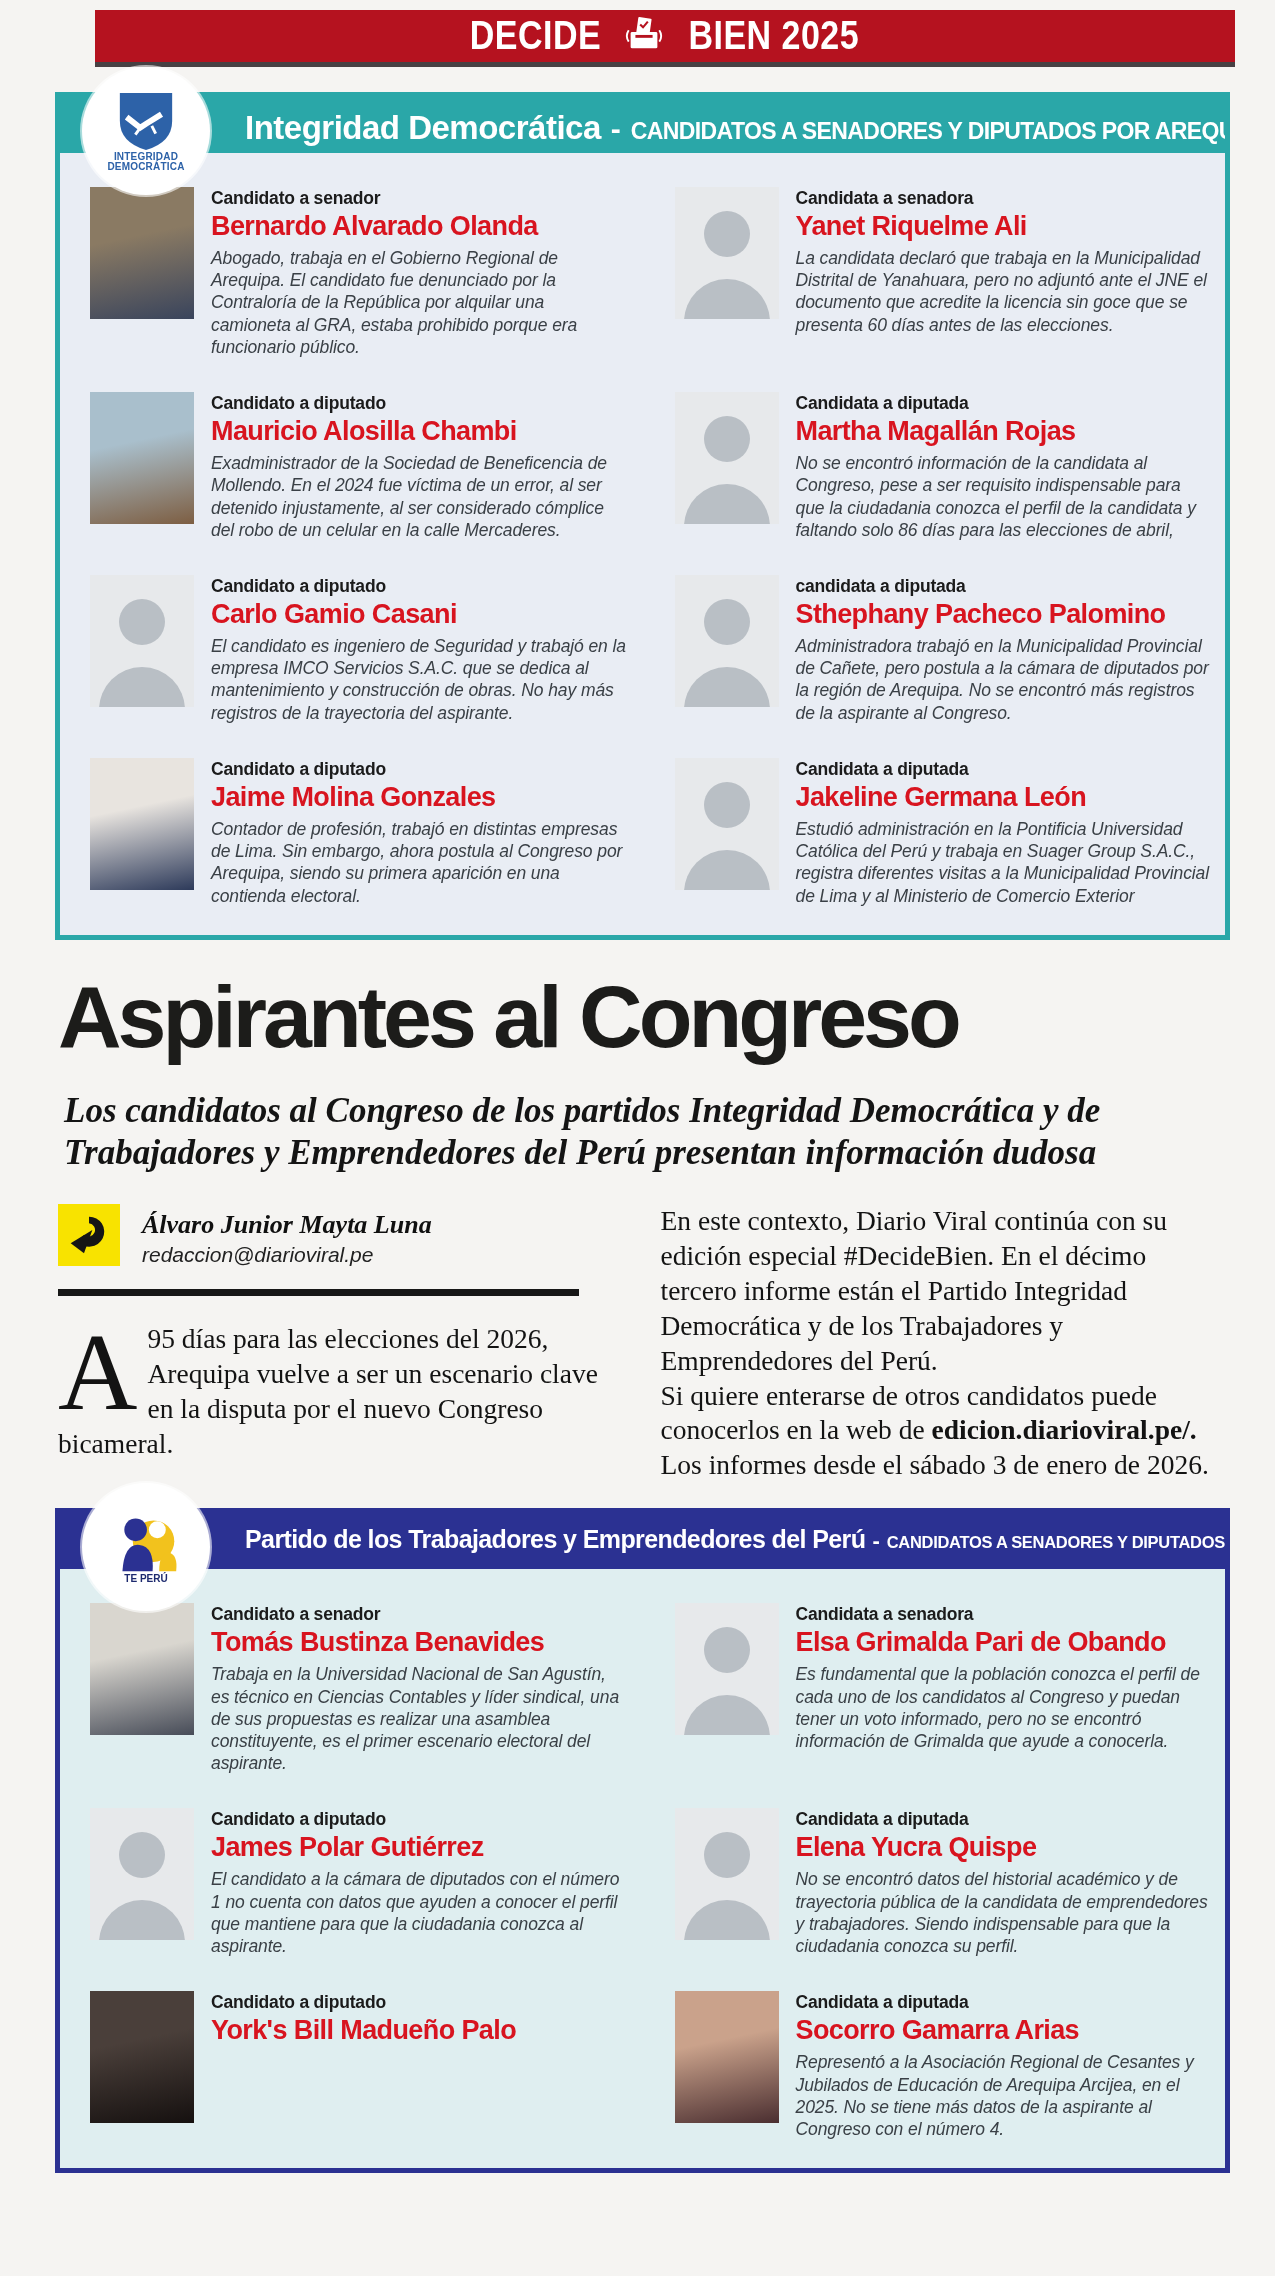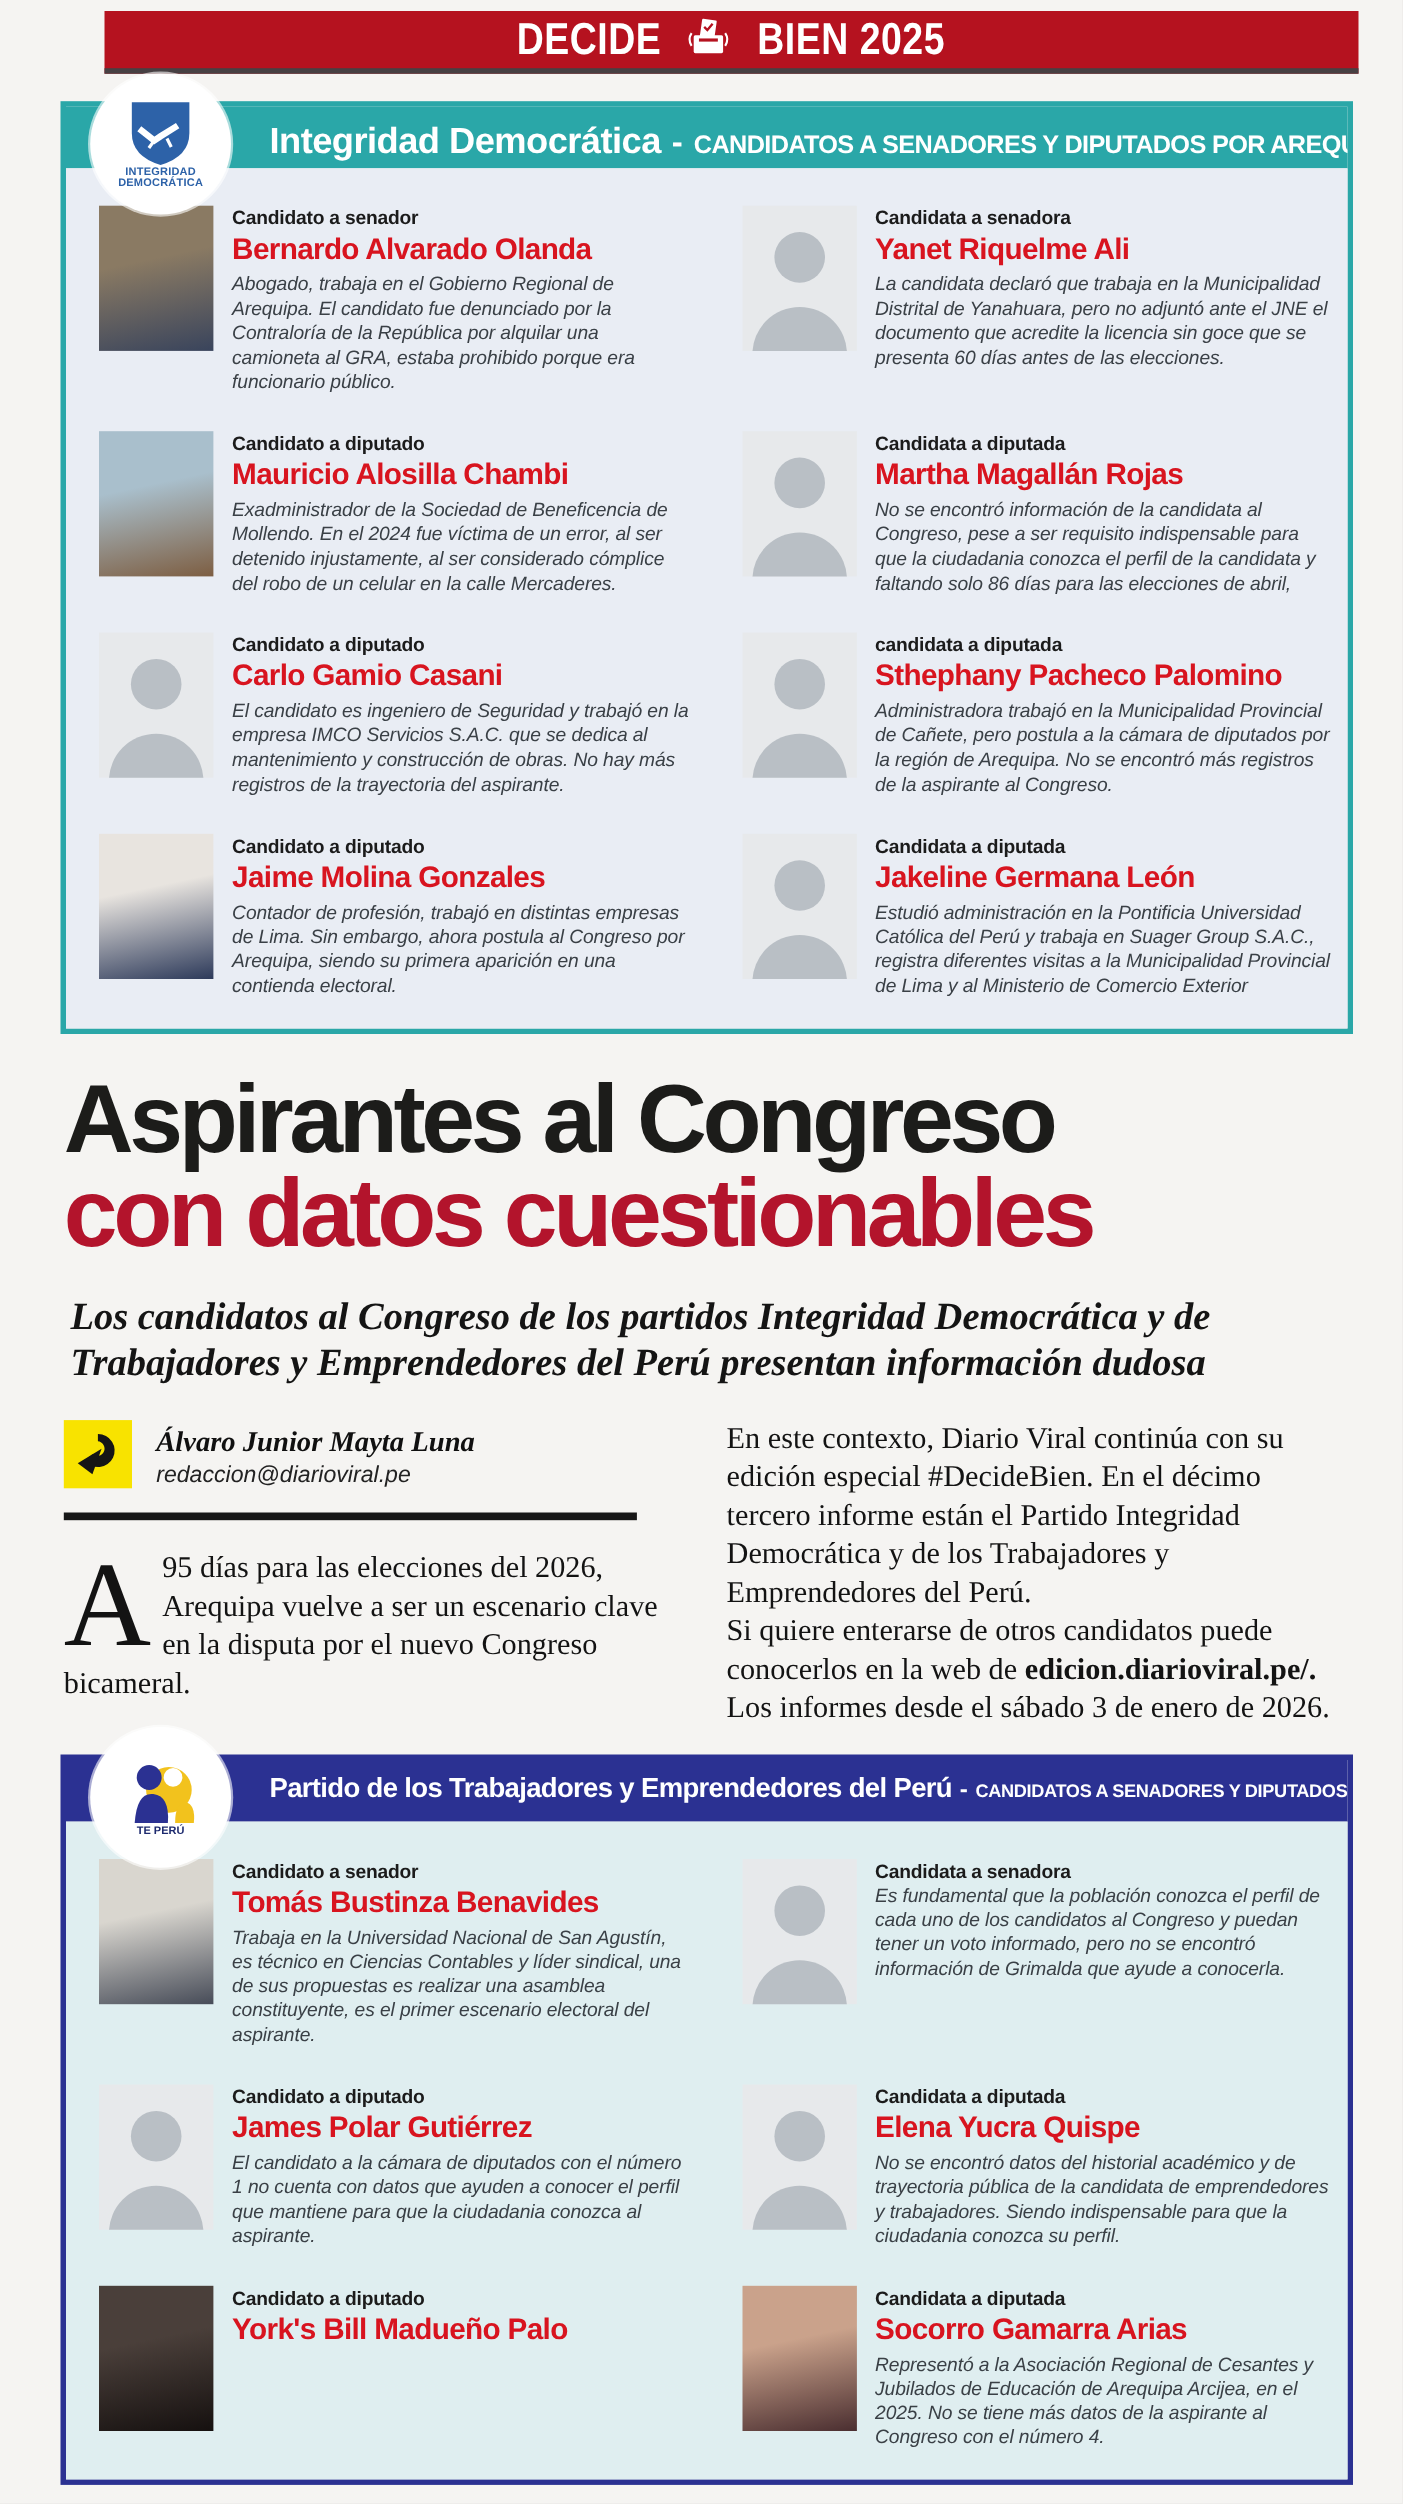--- a/index.html
+++ b/index.html
@@ -171,7 +171,6 @@
 
   <h1 class="headline">
     <span class="line line1">Aspirantes al Congreso</span>
-    <span class="line line2">con datos cuestionables</span>
   </h1>
   <p class="deck">Los candidatos al Congreso de los partidos Integridad Democrática y de Trabajadores y Emprendedores del Perú presentan información dudosa</p>
 

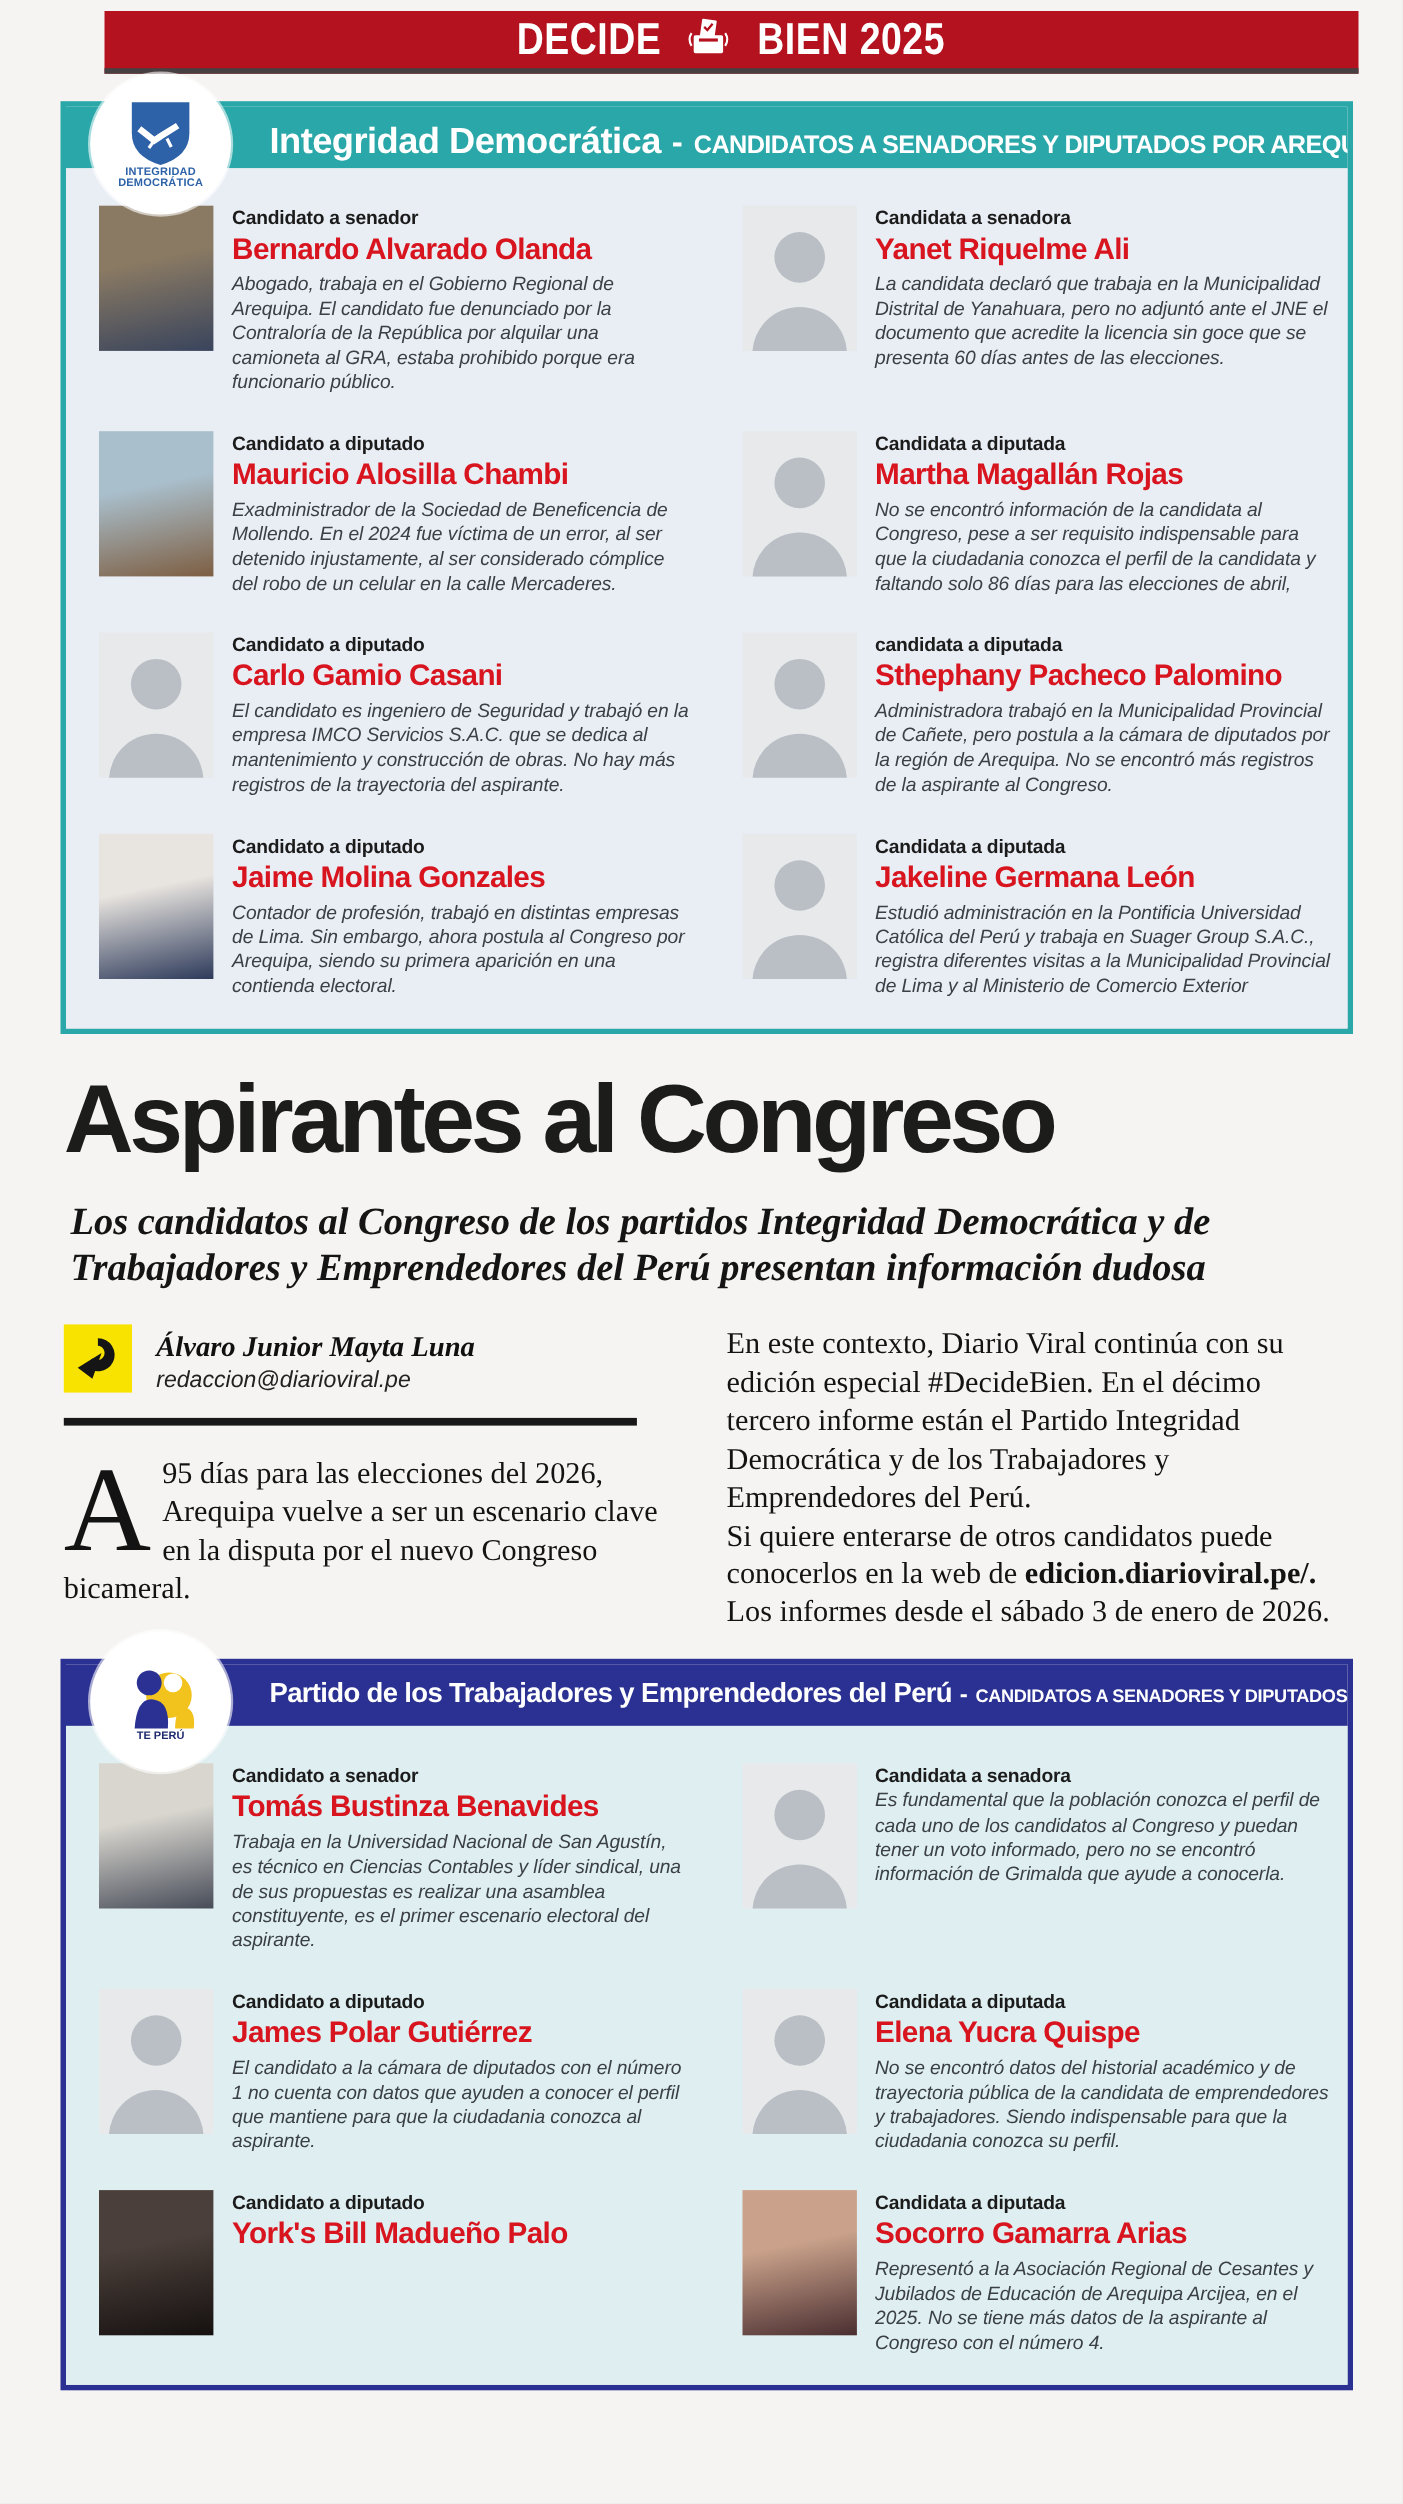--- a/index.html
+++ b/index.html
@@ -232,6 +232,7 @@
     <div class="photo placeholder"></div>
     <div class="card-text">
       <div class="role">Candidata a senadora</div>
+      <div class="name">Elsa Grimalda Pari de Obando</div>
       <div class="bio">Es fundamental que la población conozca el perfil de cada uno de los candidatos al Congreso y puedan tener un voto informado, pero no se encontró información de Grimalda que ayude a conocerla.</div>
     </div>
   </div>

